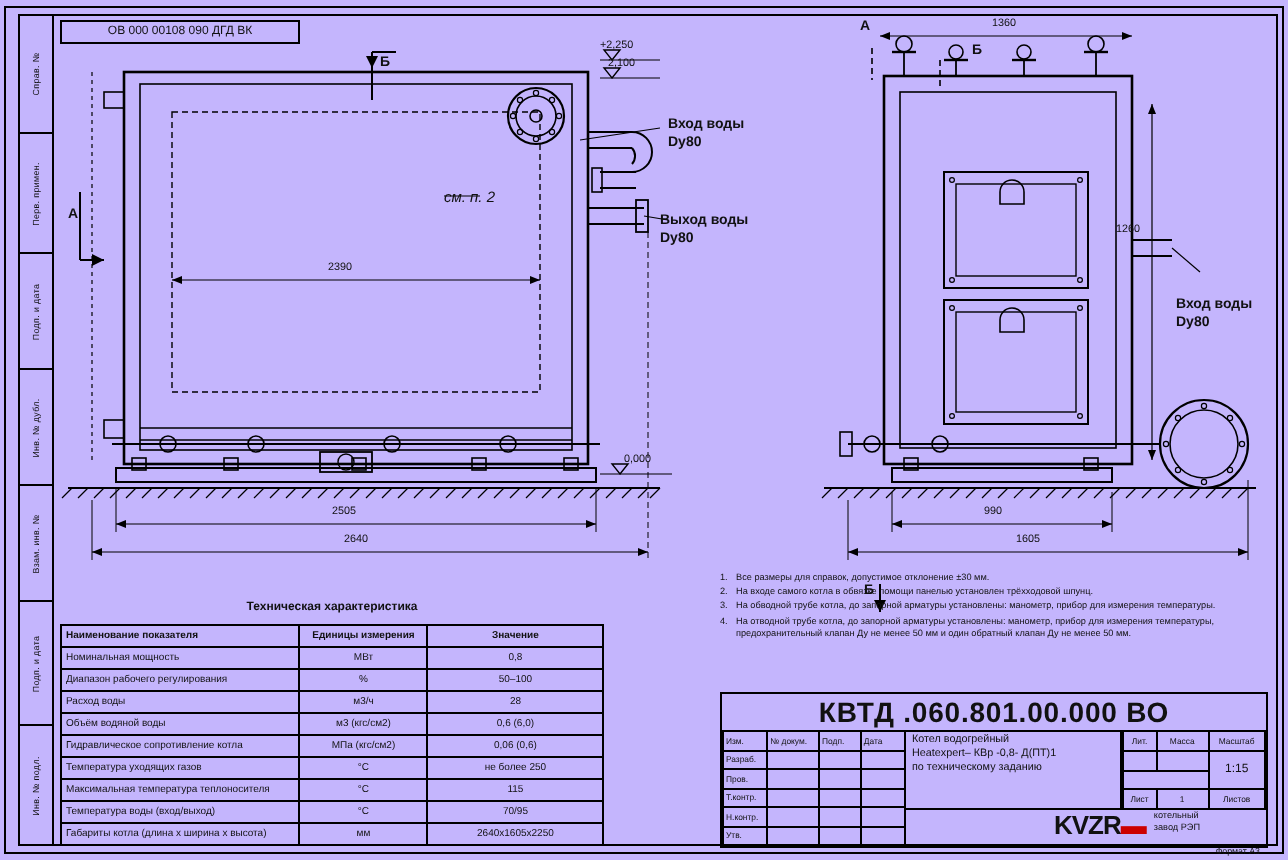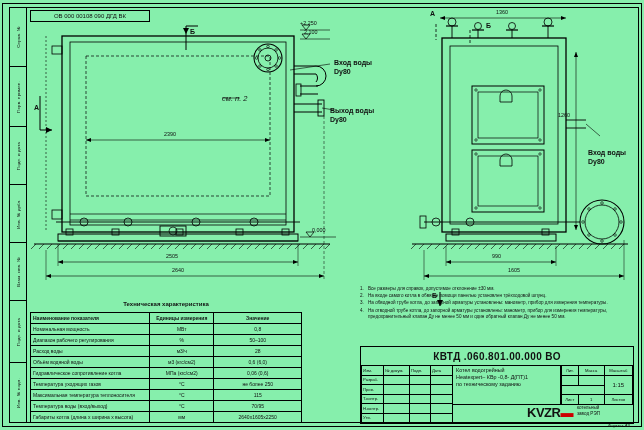--- a/index.html
+++ b/index.html
@@ -4,7 +4,7 @@
 <style>
   html,body{margin:0;padding:0;background:#ffffff;}
   body{width:644px;height:430px;overflow:hidden;font-family:"Liberation Sans",sans-serif;color:#111;}
-  #sheet{position:relative;width:644px;height:430px;box-sizing:border-box;background:#86efac;}
+  #sheet{position:relative;width:644px;height:430px;box-sizing:border-box;background:#c4b5fd;}
   .bd{position:absolute;box-sizing:border-box;}
   
   .frame-outer{left:2px;top:3px;width:640px;height:424px;border:1px solid #000;}

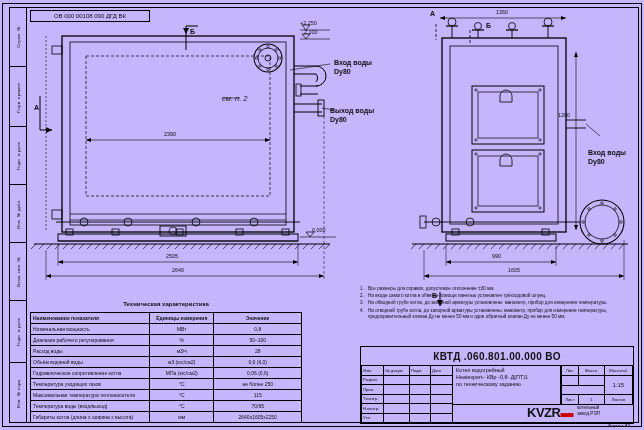--- a/index.html
+++ b/index.html
@@ -36,7 +36,7 @@
   .notes .txt{flex:1;}
   
   .stamp{position:absolute;left:360px;top:346px;width:272px;height:76px;border:1.2px solid #000;}
-  .stampnum{position:absolute;left:0;top:0;width:272px;height:18px;border-bottom:1.2px solid #000;display:flex;align-items:center;justify-content:center;font-size:10px;font-weight:bold;letter-spacing:.4px;}
+  .stampnum{position:absolute;left:0;top:0;width:272px;height:18px;border-bottom:1.2px solid #000;display:flex;align-items:center;justify-content:center;font-size:14px;font-weight:bold;letter-spacing:.4px;}
   .revtab{position:absolute;left:0;top:18px;width:92px;height:58px;border-right:1.2px solid #000;font-size:4.2px;}
   .revtab td{border:1px solid #000;height:8px;padding:0 1px;}
   .descbox{position:absolute;left:92px;top:18px;width:108px;height:40px;border-right:1.2px solid #000;border-bottom:1.2px solid #000;font-size:5.4px;padding:2px 3px;box-sizing:border-box;line-height:7px;}

